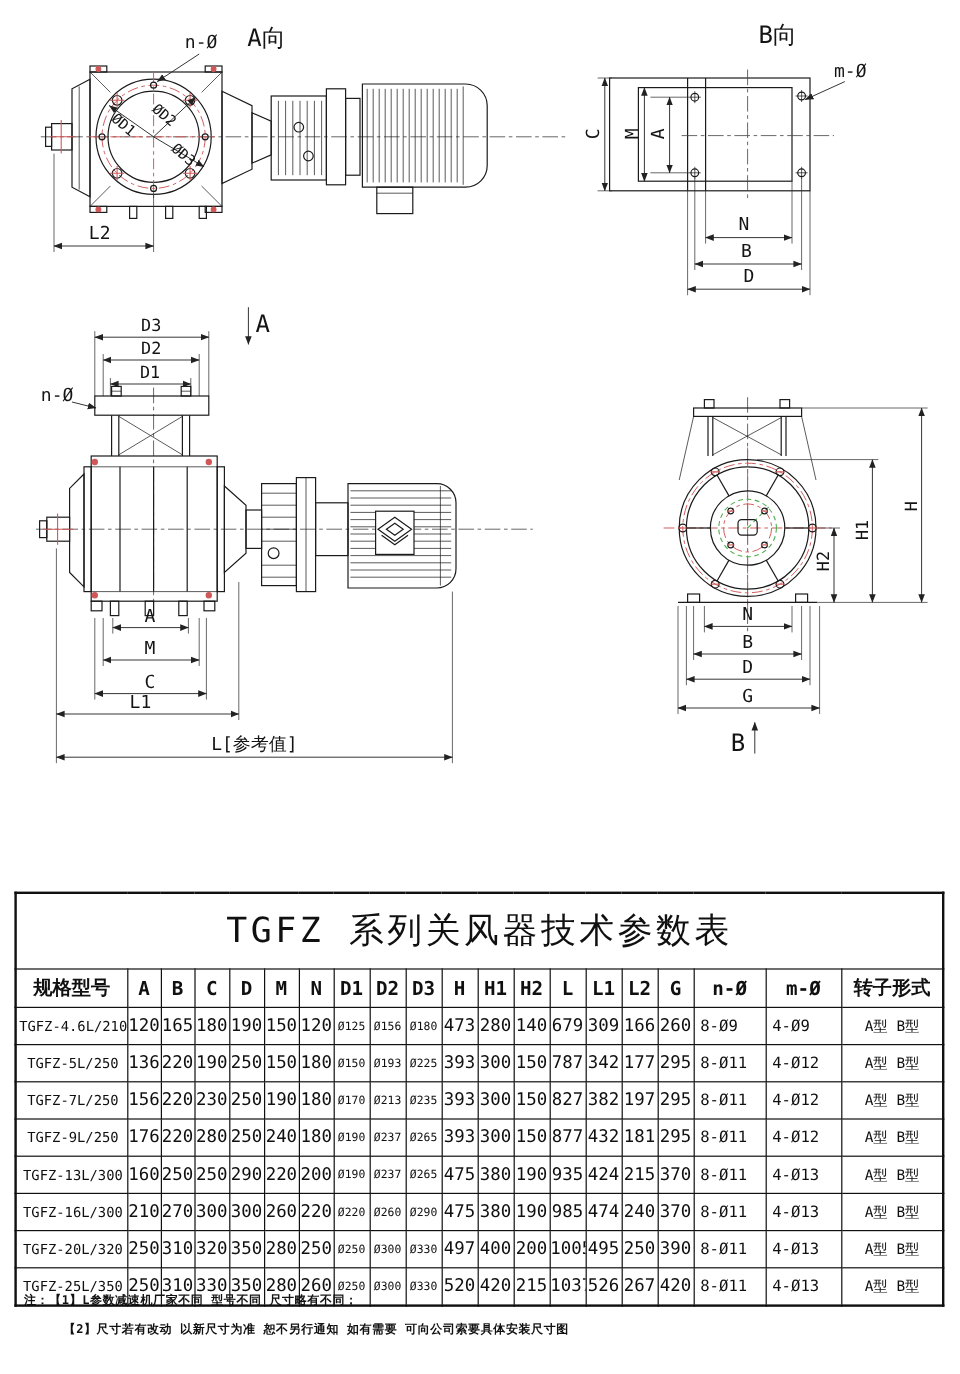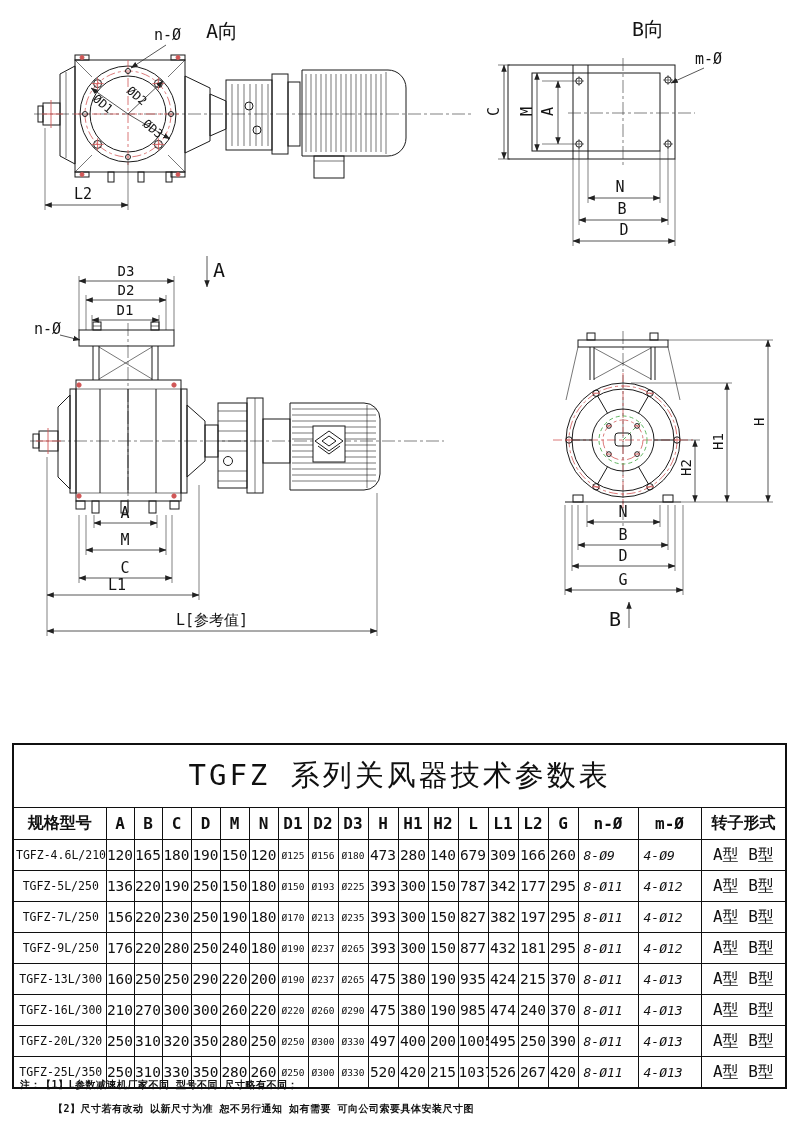--- a/index.html
+++ b/index.html
@@ -25,7 +25,7 @@
   tbody td{height:30px;font-size:14.5px;}
   td.c-model{font-size:11.5px;text-align:center;padding-left:2px;}
   td.c-dia{font-size:9.5px;}
-  td.c-nd{font-size:13px;text-align:left;padding-left:5px;font-style:italic;}
+  td.c-nd{font-size:13px;text-align:left;padding-left:5px;}
   td.c-rotor{font-size:16px;}
   #notes{position:absolute;left:20px;top:1073px;font-size:10px;font-weight:bold;
          color:#111;letter-spacing:.5px;line-height:24px;}

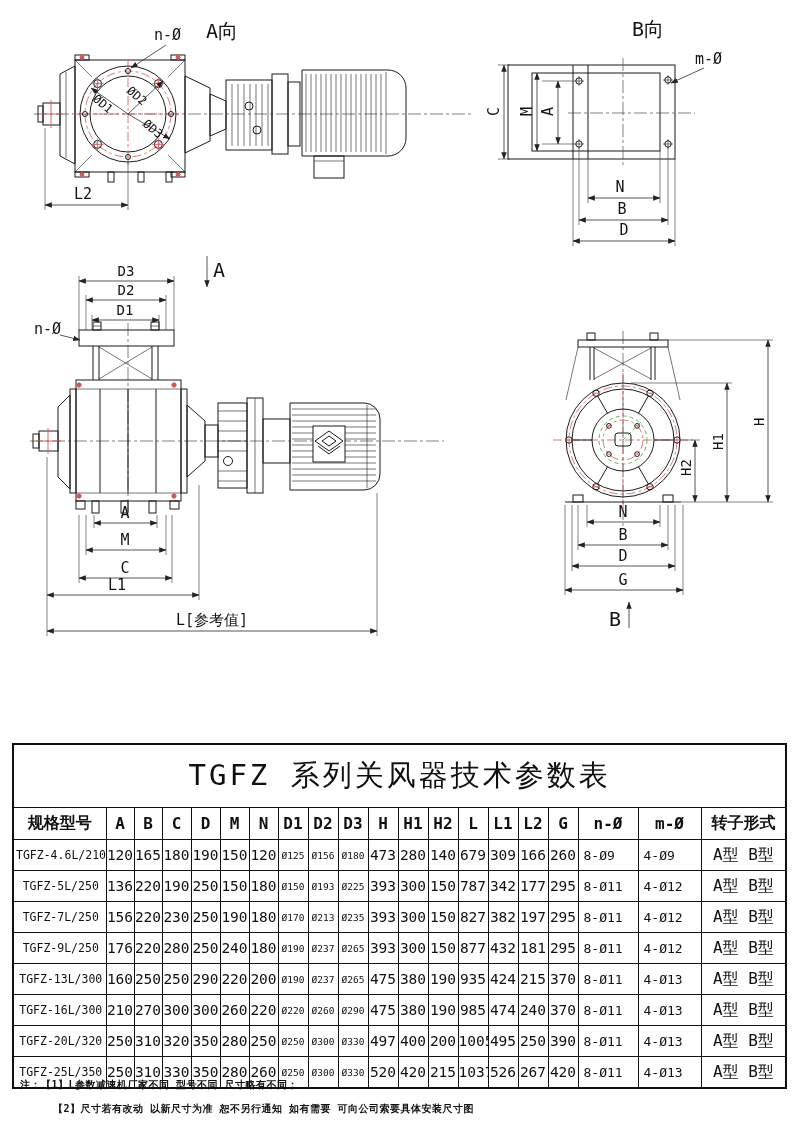--- a/index.html
+++ b/index.html
@@ -26,7 +26,7 @@
   td.c-model{font-size:11.5px;text-align:center;padding-left:2px;}
   td.c-dia{font-size:9.5px;}
   td.c-nd{font-size:13px;text-align:left;padding-left:5px;}
-  td.c-rotor{font-size:16px;}
+  td.c-rotor{font-size:12px;}
   #notes{position:absolute;left:20px;top:1073px;font-size:10px;font-weight:bold;
          color:#111;letter-spacing:.5px;line-height:24px;}
   #notes .n2{padding-left:33px;}

